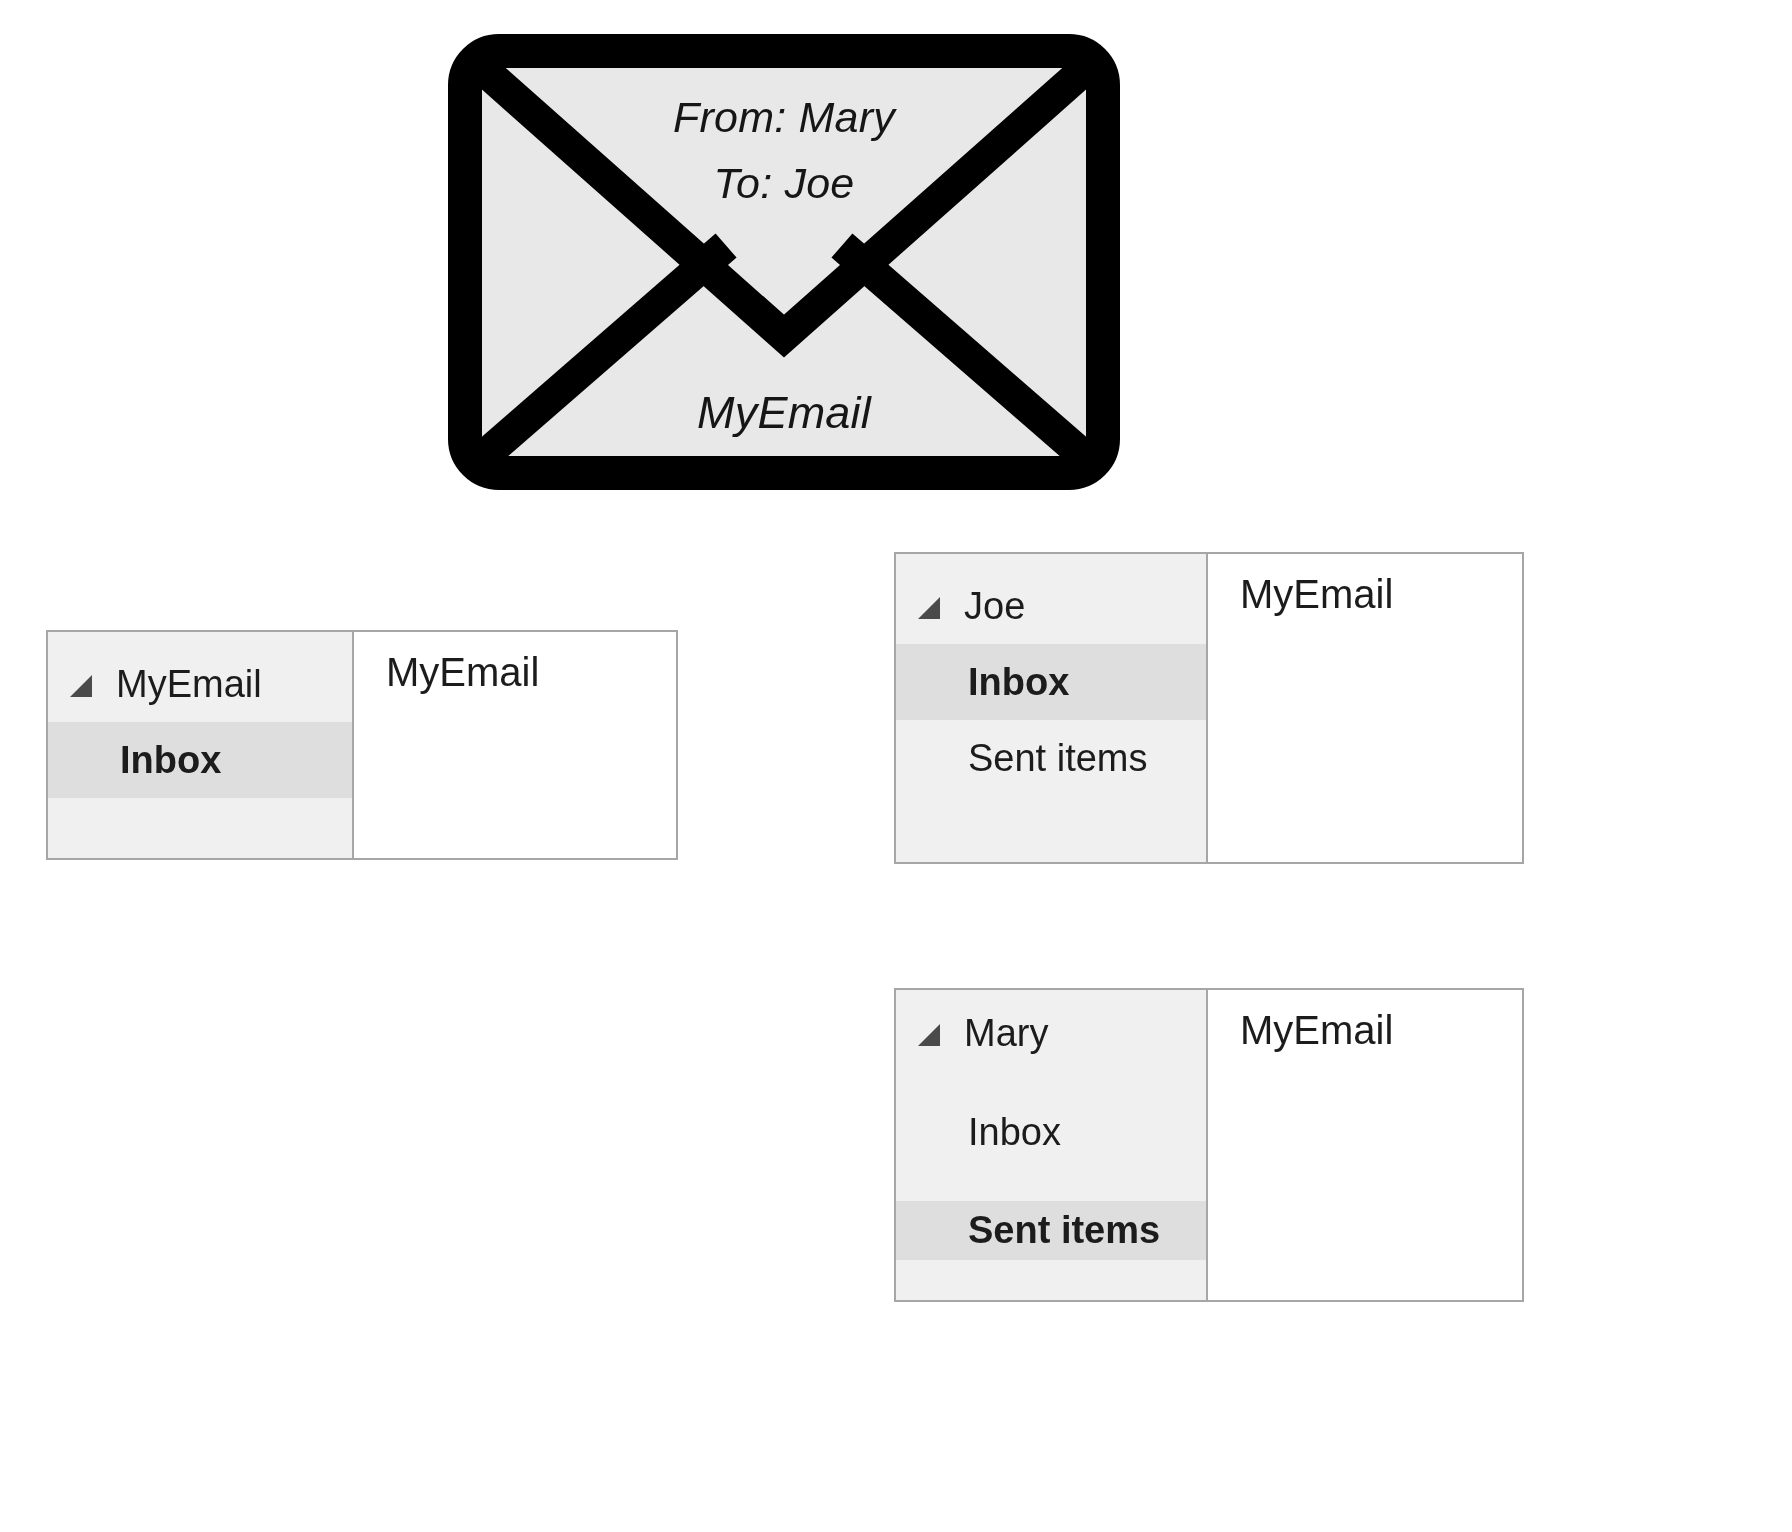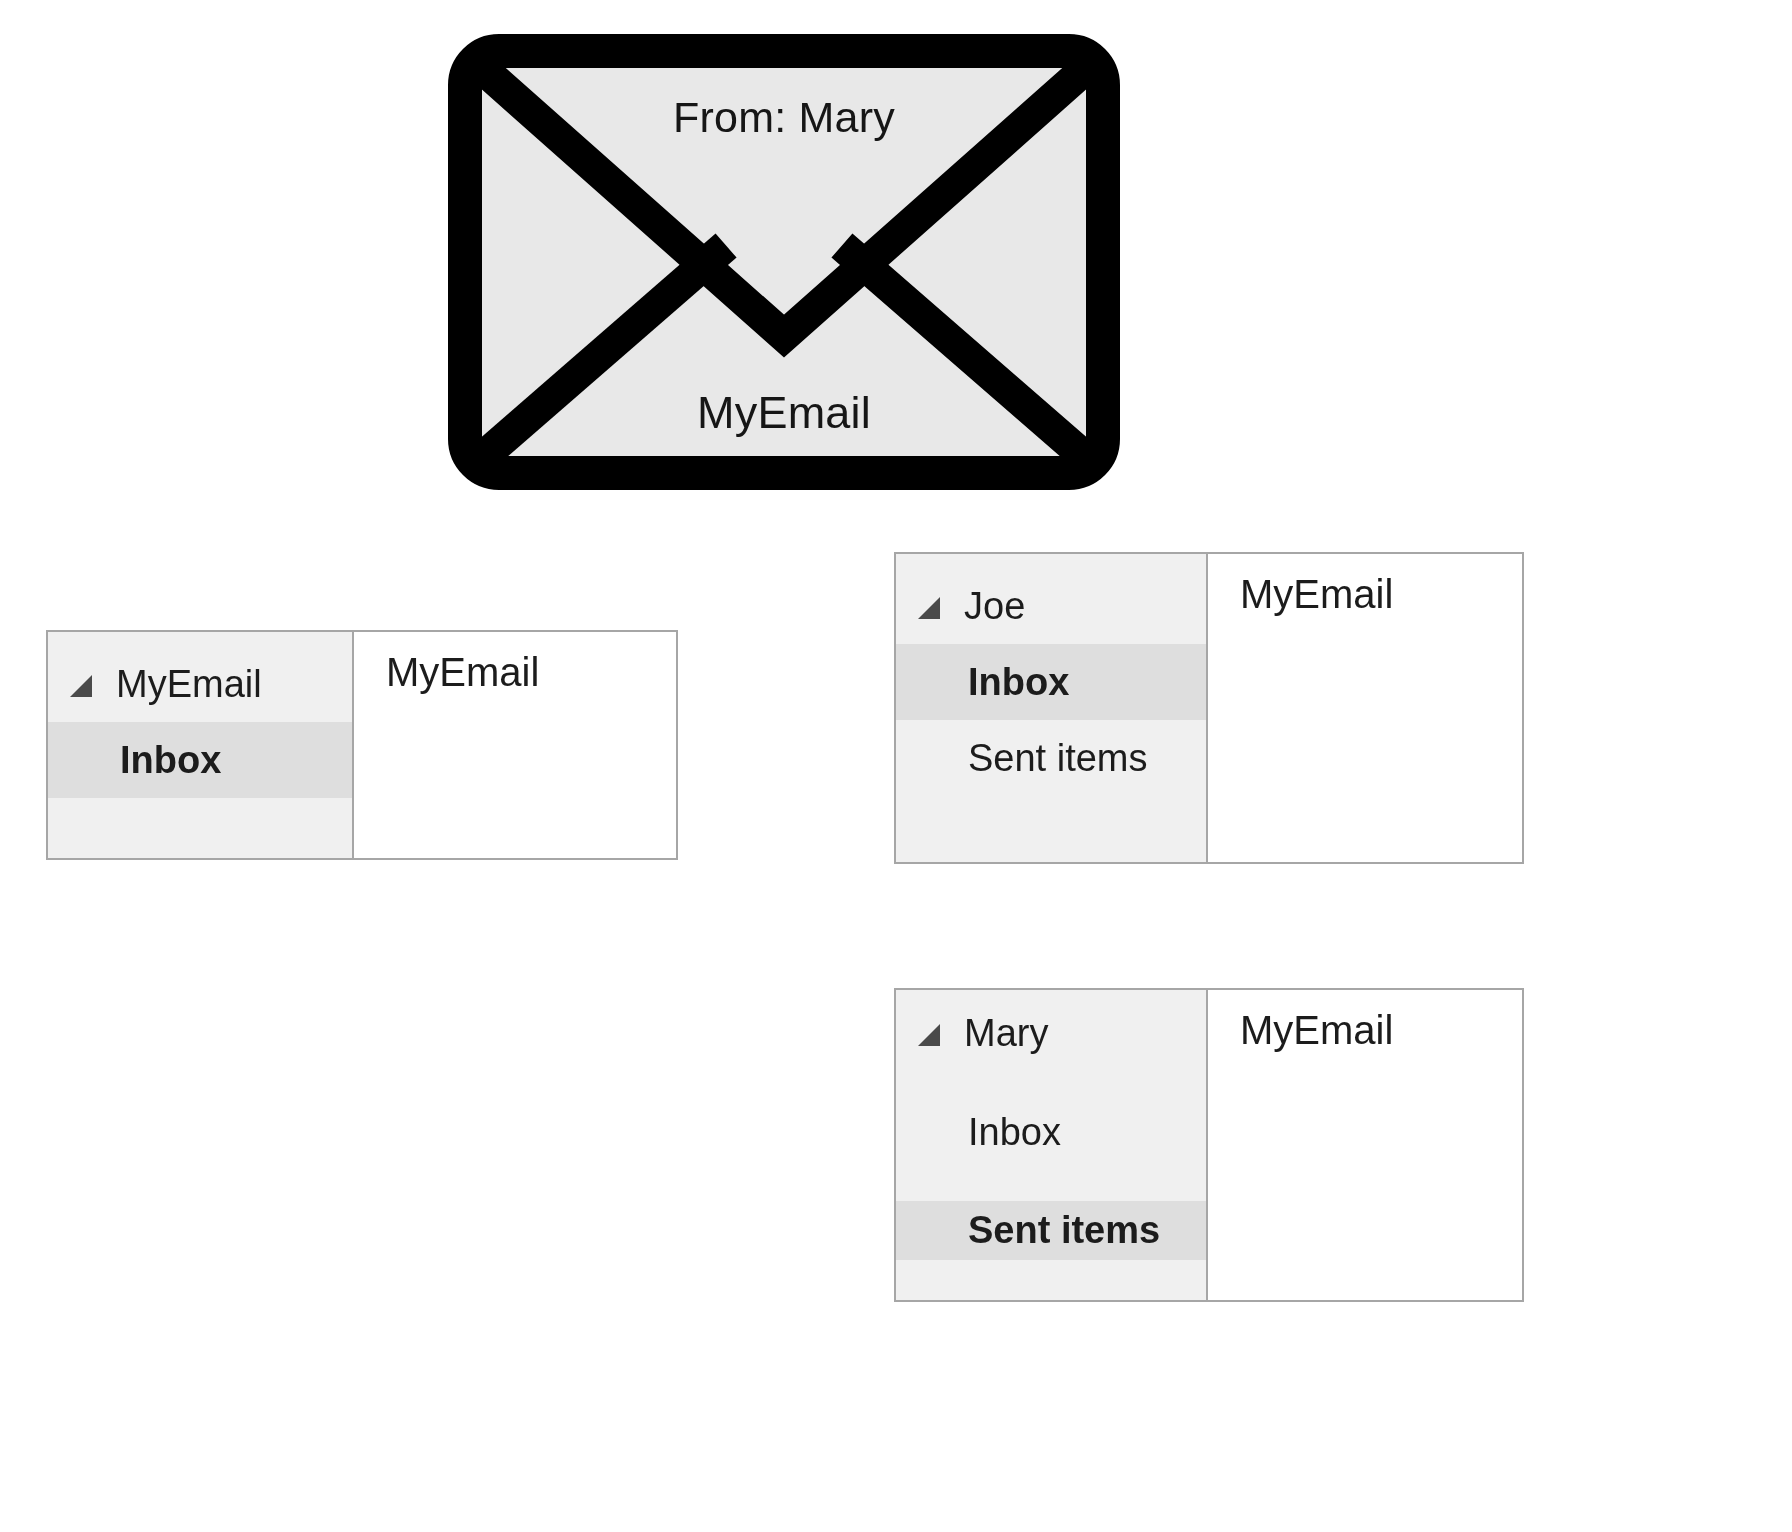--- a/index.html
+++ b/index.html
@@ -23,6 +23,7 @@
     top: 34px;
     width: 672px;
     height: 456px;
+    font-style: italic;
   }
   #envelope svg { display: block; width: 100%; height: 100%; }
 

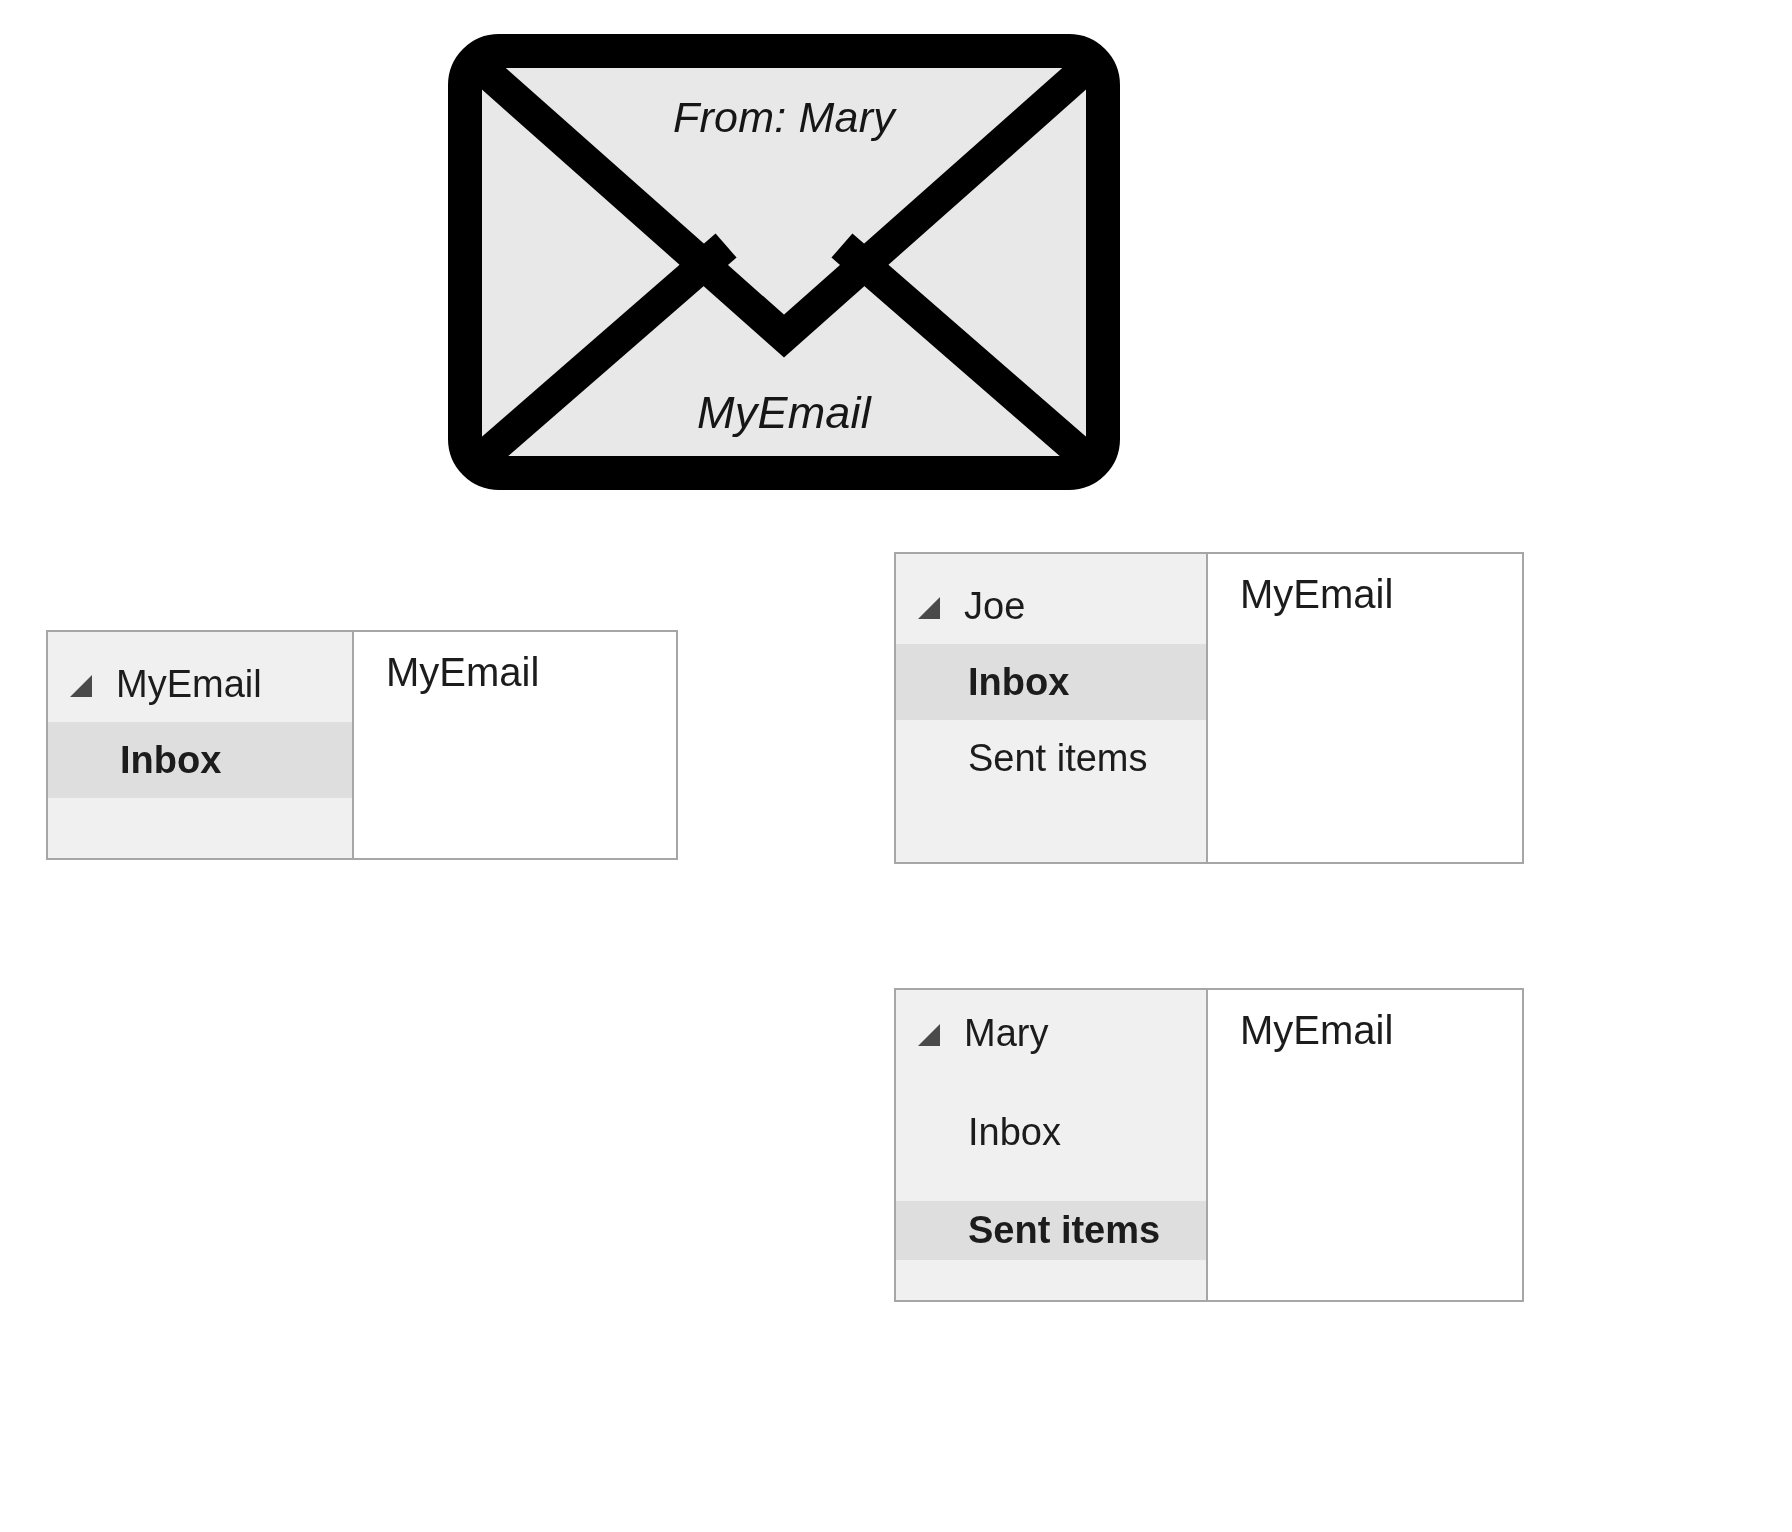--- a/index.html
+++ b/index.html
@@ -125,6 +125,7 @@
     <path d="M 636 422 L 406 222" fill="none" stroke="#000000" stroke-width="32" stroke-linecap="square"></path>
   </svg>
   <div class="env-text" id="env-from">From: Mary</div>
+  <div class="env-text" id="env-to">To: Joe</div>
   <div class="env-text" id="env-name">MyEmail</div>
 </div>
 

